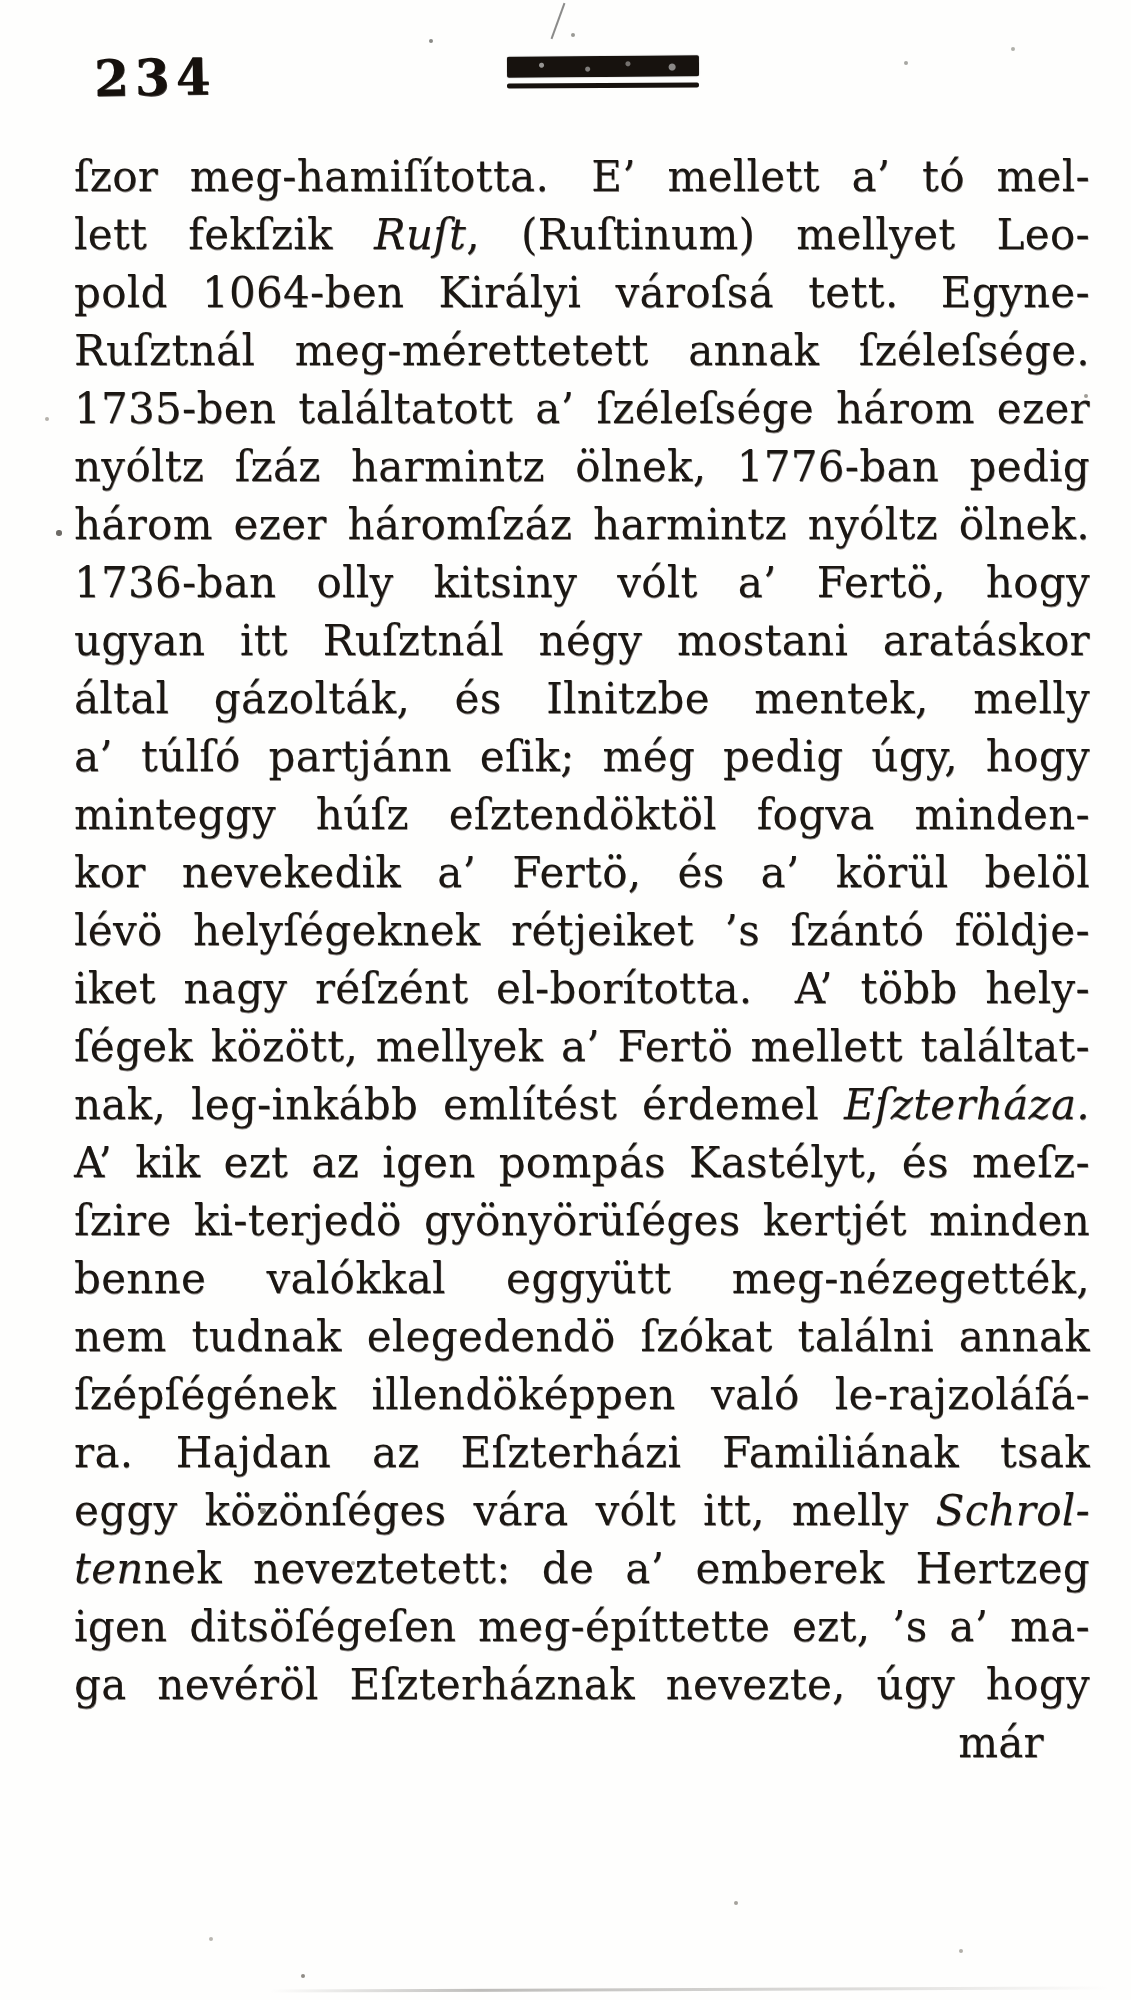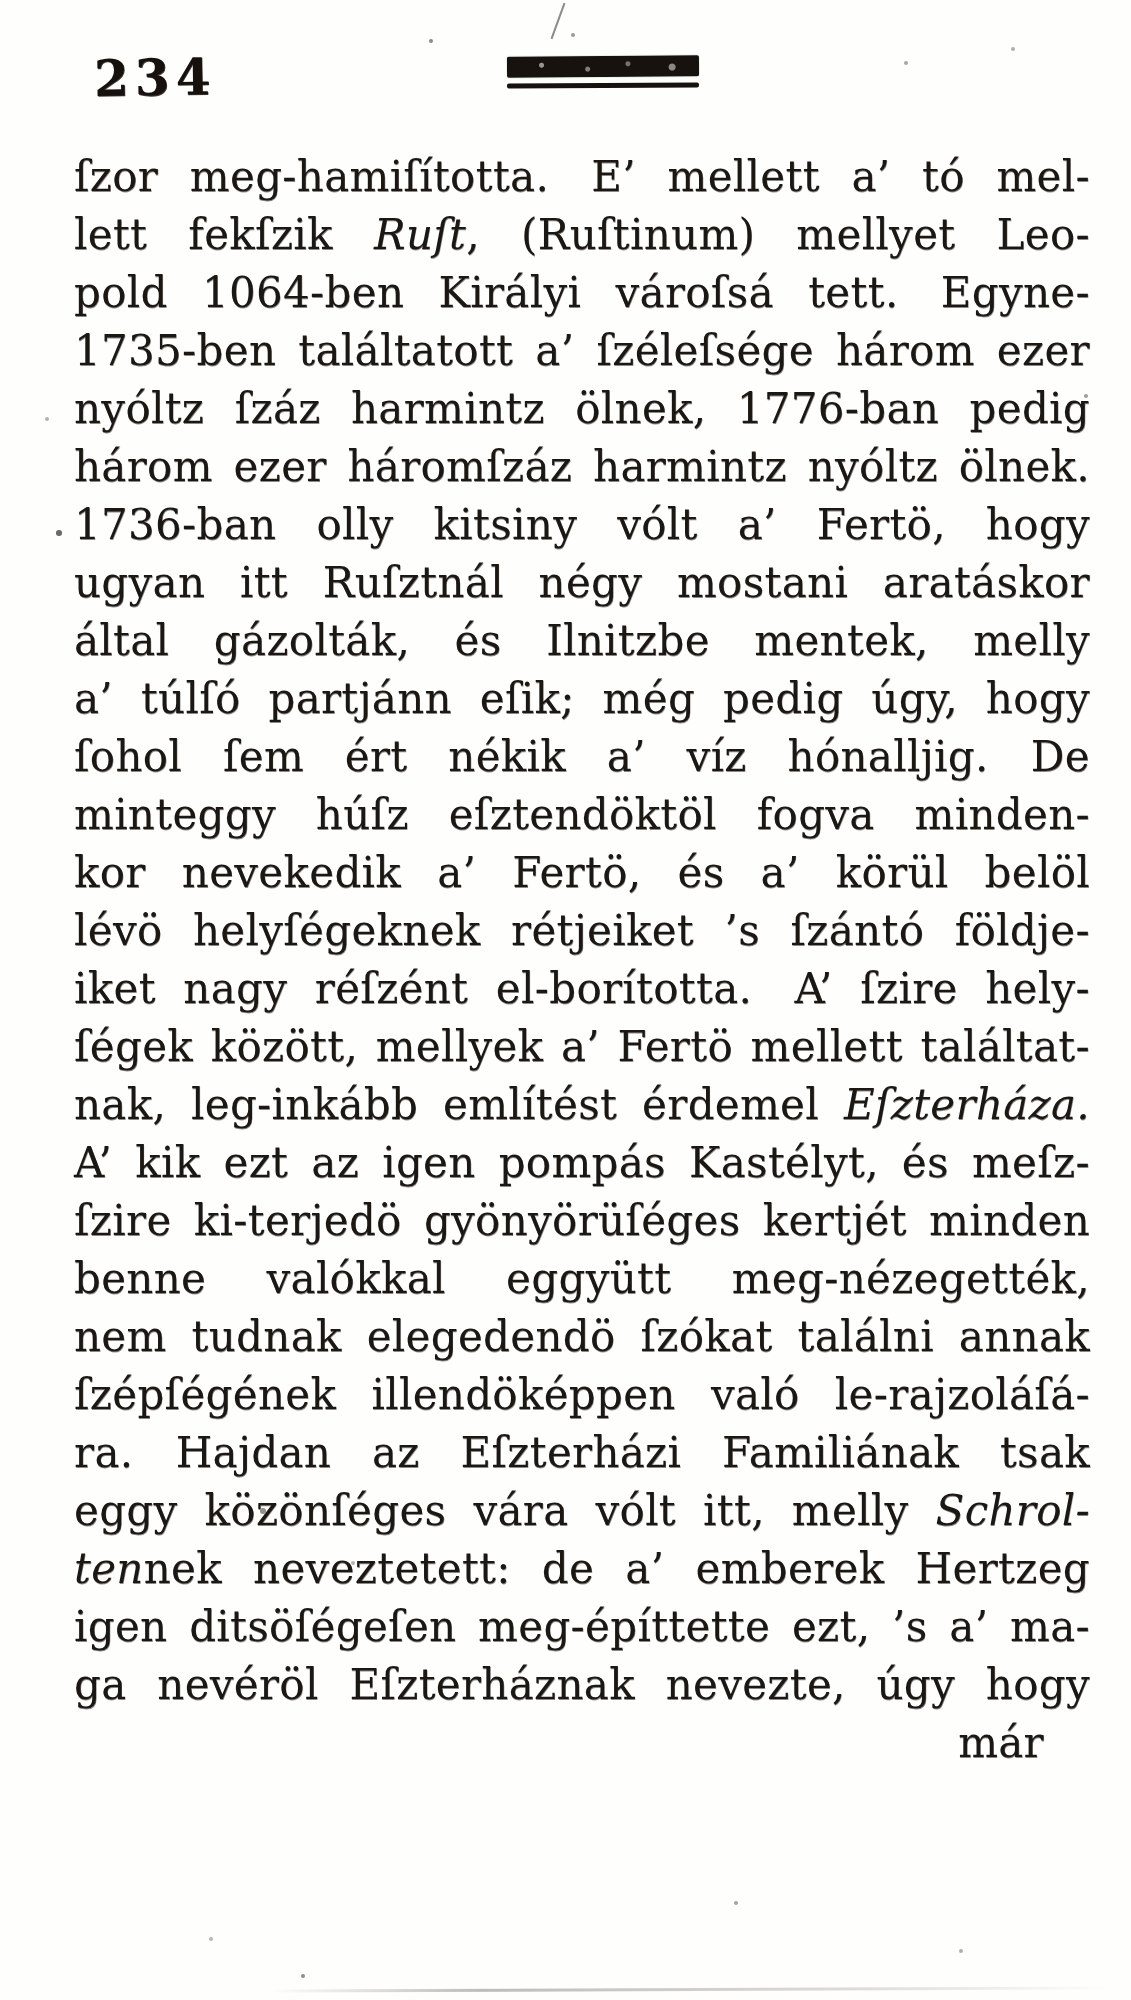--- a/index.html
+++ b/index.html
@@ -92,6 +92,7 @@
       <div class="line just"><span class="rm">ſzor meg-hamiſította. E’ mellett a’ tó mel-</span></div>
       <div class="line just"><span class="rm">lett fekſzik </span><span class="it">Ruſt</span><span class="rm">, (Ruſtinum) mellyet Leo-</span></div>
       <div class="line just"><span class="rm">pold 1064-ben Királyi vároſsá tett. Egyne-</span></div>
+      <div class="line just"><span class="rm">Ruſztnál meg-mérettetett annak ſzéleſsége.</span></div>
       <div class="line just"><span class="rm">1735-ben találtatott a’ ſzéleſsége három ezer</span></div>
       <div class="line just"><span class="rm">nyóltz ſzáz harmintz ölnek, 1776-ban pedig</span></div>
       <div class="line just"><span class="rm">három ezer háromſzáz harmintz nyóltz ölnek.</span></div>

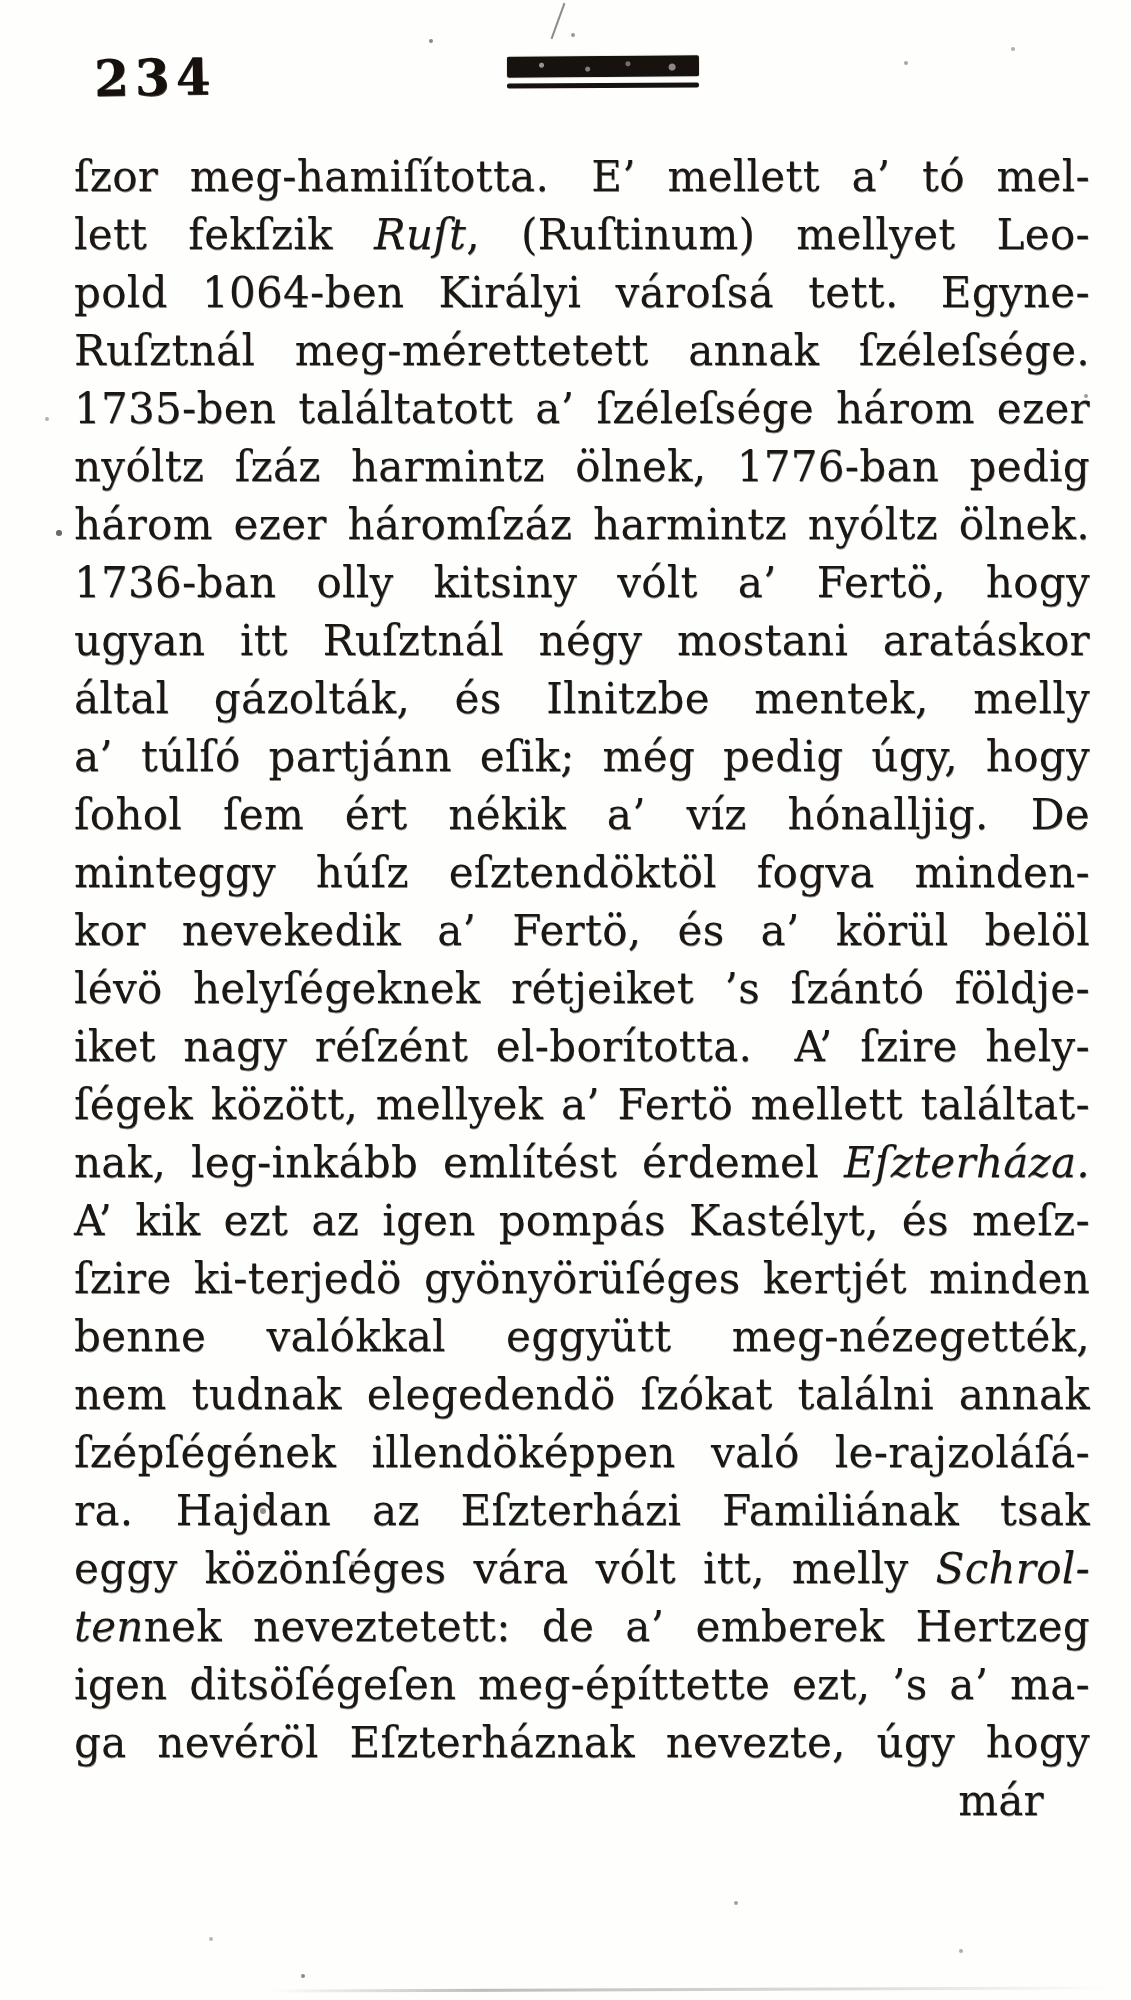--- a/index.html
+++ b/index.html
@@ -100,7 +100,6 @@
       <div class="line just"><span class="rm">ugyan itt Ruſztnál négy mostani aratáskor</span></div>
       <div class="line just"><span class="rm">által gázolták, és Ilnitzbe mentek, melly</span></div>
       <div class="line just"><span class="rm">a’ túlſó partjánn eſik; még pedig úgy, hogy</span></div>
-      <div class="line just"><span class="rm">ſohol ſem ért nékik a’ víz hónalljig. De</span></div>
       <div class="line just"><span class="rm">minteggy húſz eſztendöktöl fogva minden-</span></div>
       <div class="line just"><span class="rm">kor nevekedik a’ Fertö, és a’ körül belöl</span></div>
       <div class="line just"><span class="rm">lévö helyſégeknek rétjeiket ’s ſzántó földje-</span></div>

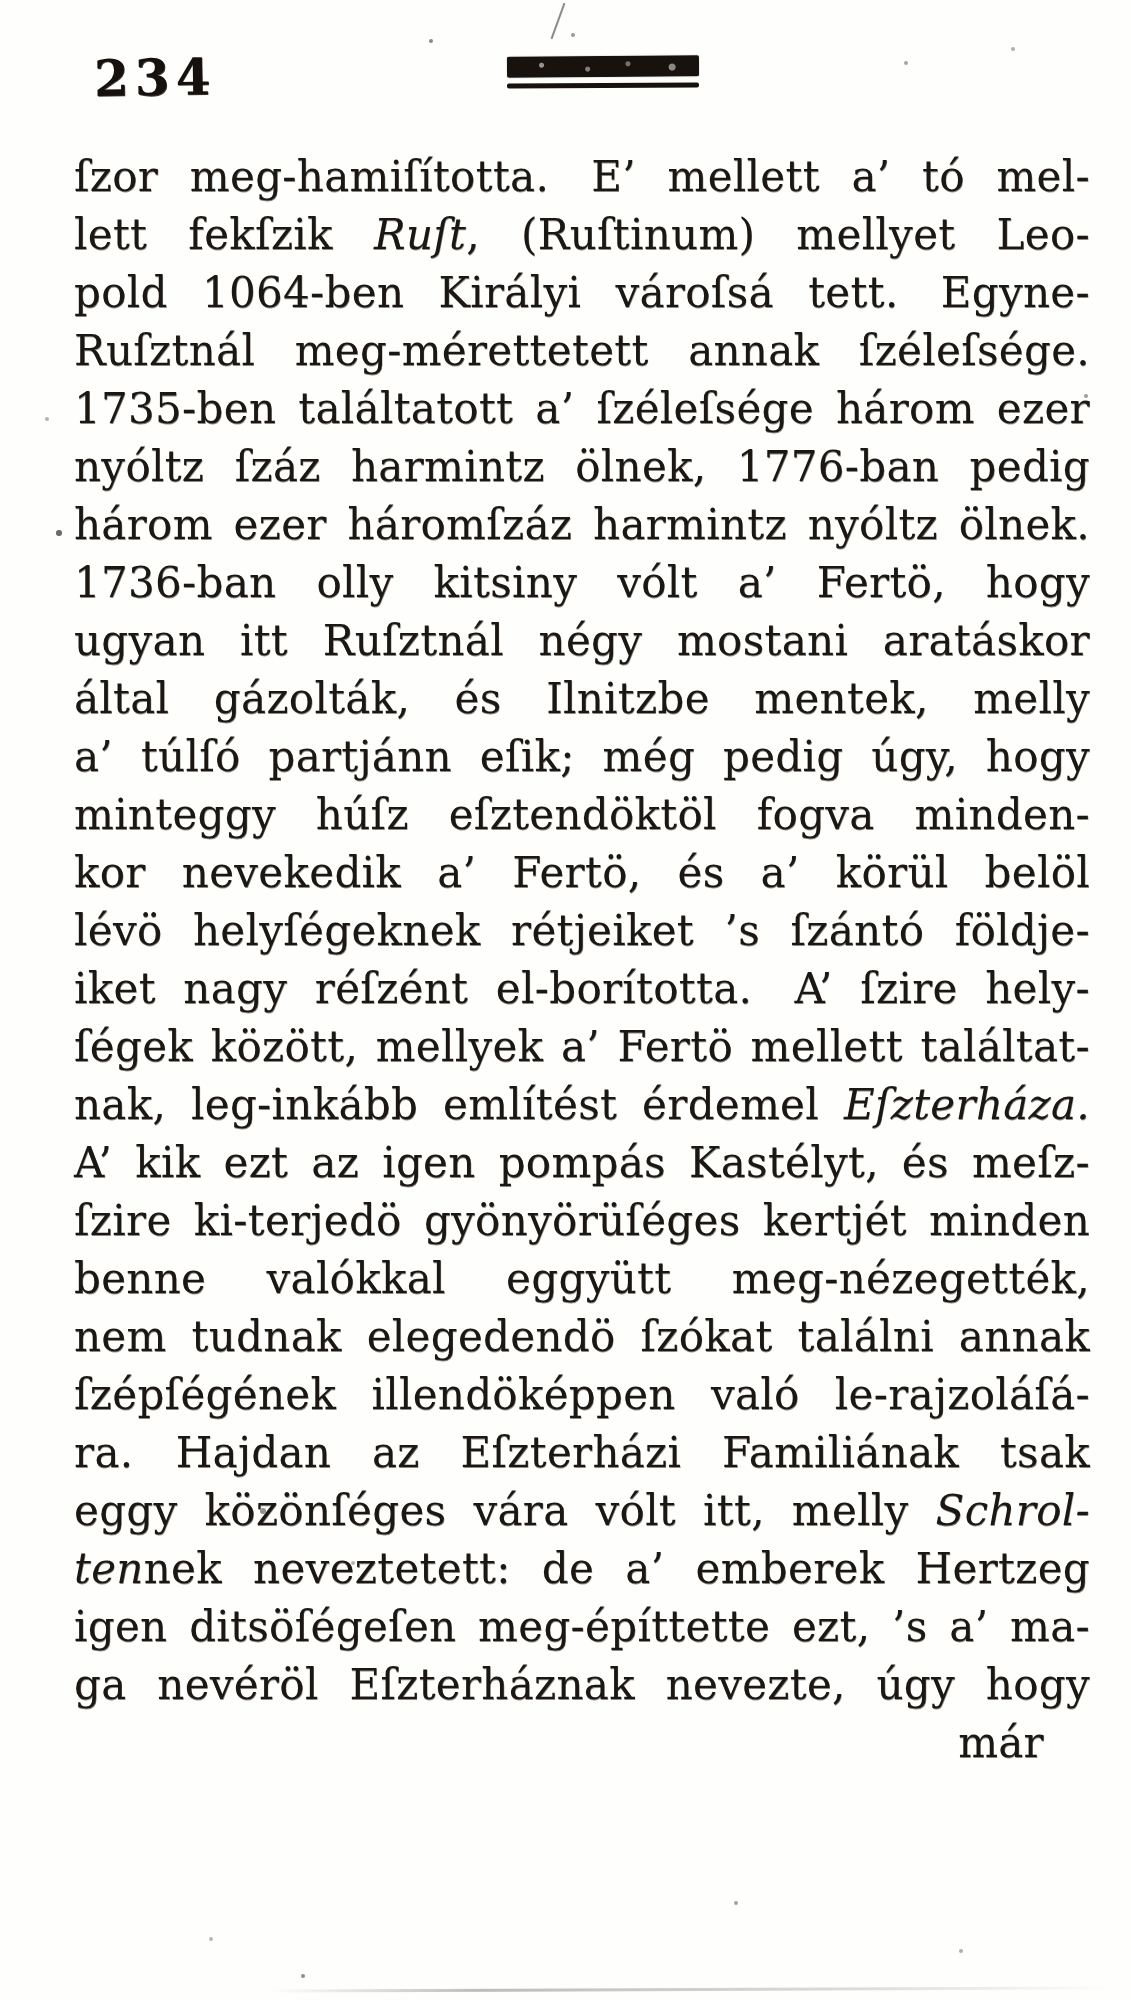--- a/index.html
+++ b/index.html
@@ -103,7 +103,7 @@
       <div class="line just"><span class="rm">minteggy húſz eſztendöktöl fogva minden-</span></div>
       <div class="line just"><span class="rm">kor nevekedik a’ Fertö, és a’ körül belöl</span></div>
       <div class="line just"><span class="rm">lévö helyſégeknek rétjeiket ’s ſzántó földje-</span></div>
-      <div class="line just"><span class="rm">iket nagy réſzént el-borította. A’ ſzire hely-</span></div>
+      <div class="line just"><span class="rm">iket nagy réſzént el-borította. A’ több hely-</span></div>
       <div class="line just"><span class="rm">ſégek között, mellyek a’ Fertö mellett találtat-</span></div>
       <div class="line just"><span class="rm">nak, leg-inkább említést érdemel </span><span class="it">Eſzterháza.</span></div>
       <div class="line just"><span class="rm">A’ kik ezt az igen pompás Kastélyt, és meſz-</span></div>

